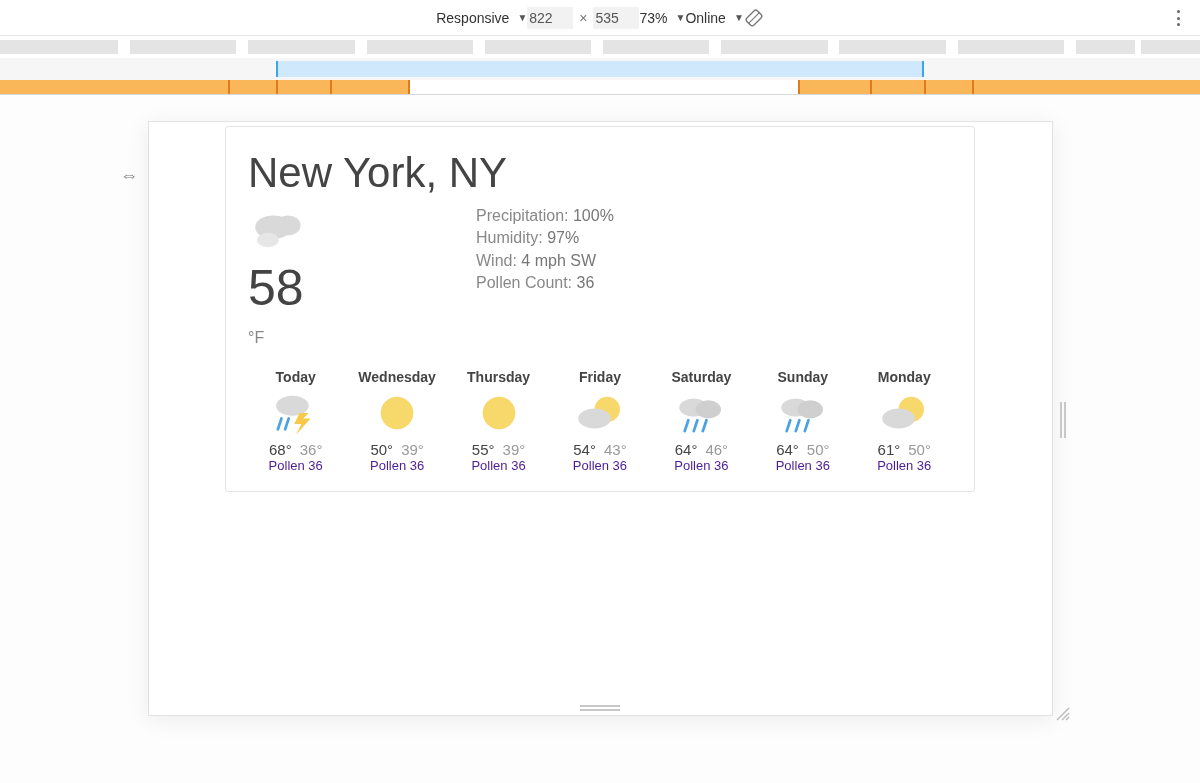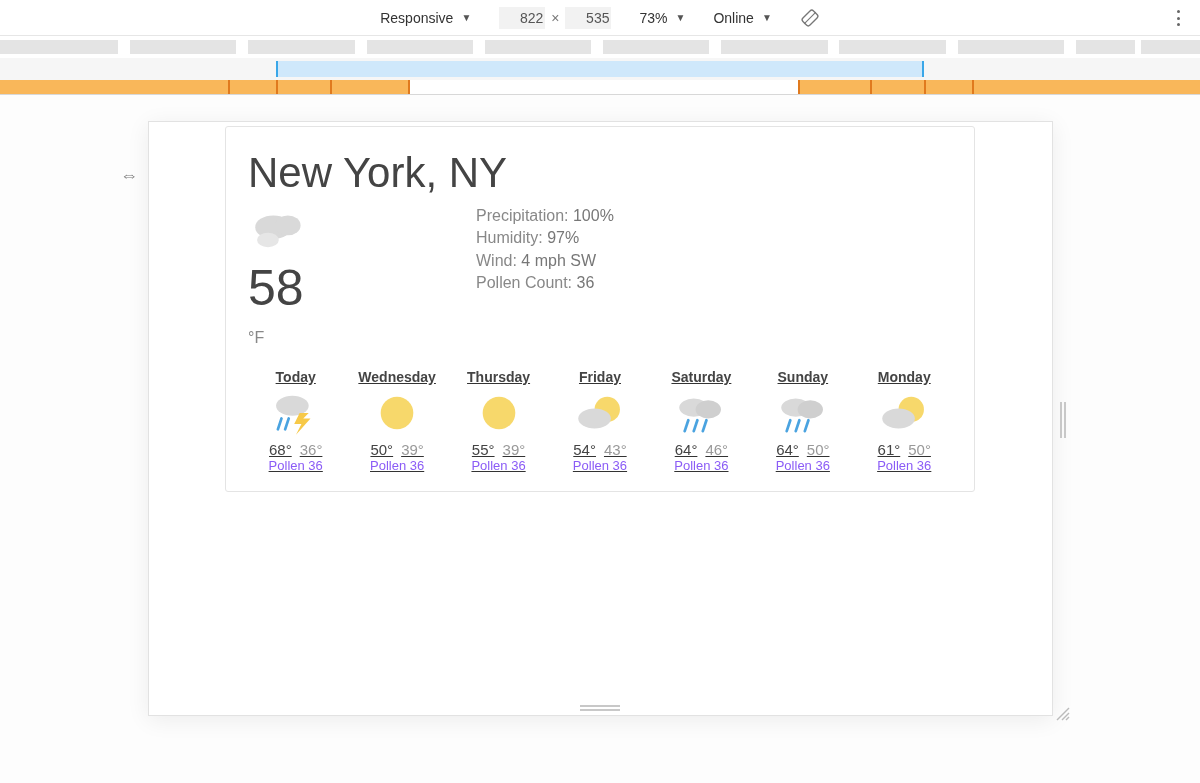--- a/index.html
+++ b/index.html
@@ -11,7 +11,7 @@
     display:flex;
     align-items:center;
     justify-content:center;
-    gap:28px;
+    gap:0;
     font-size:14px;
     color:#333;
     border-bottom:1px solid #e6e6e6;

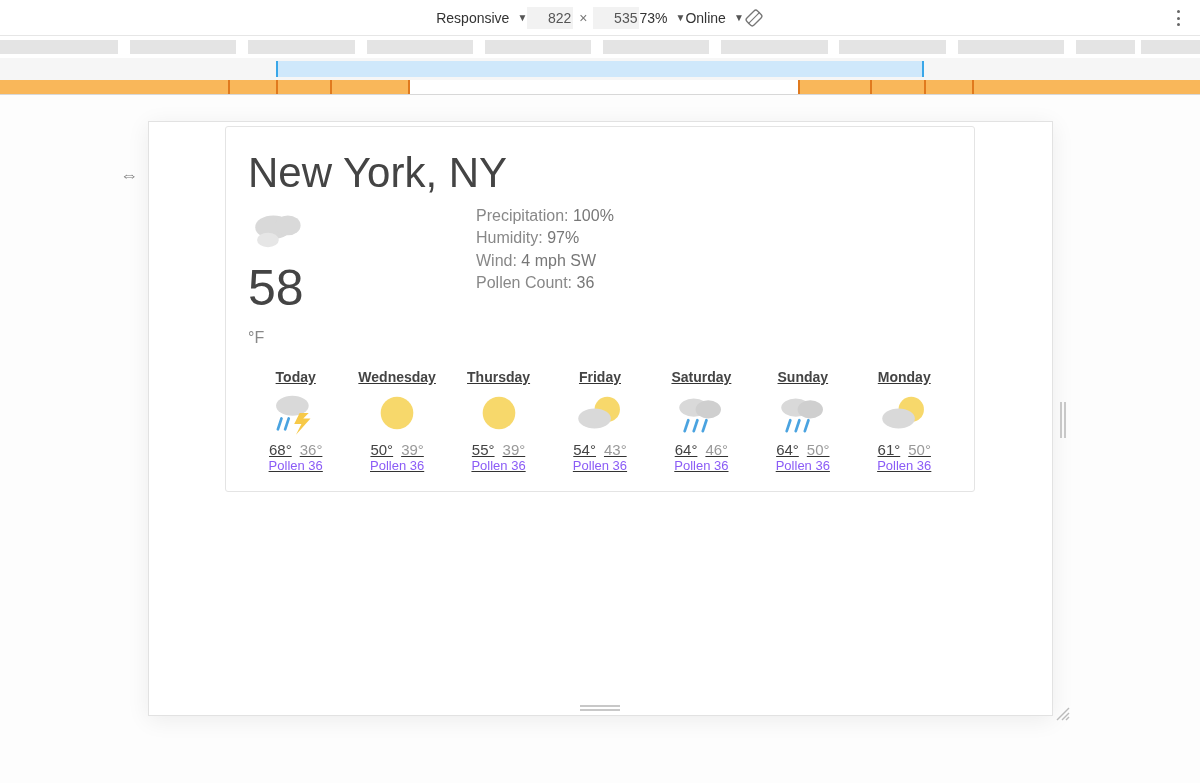--- a/index.html
+++ b/index.html
@@ -22,7 +22,7 @@
     width:46px; height:22px;
     border:none;
     background:#f2f2f2;
-    text-align:right;
+    text-align:left;
     font-size:14px;
     color:#555;
   }

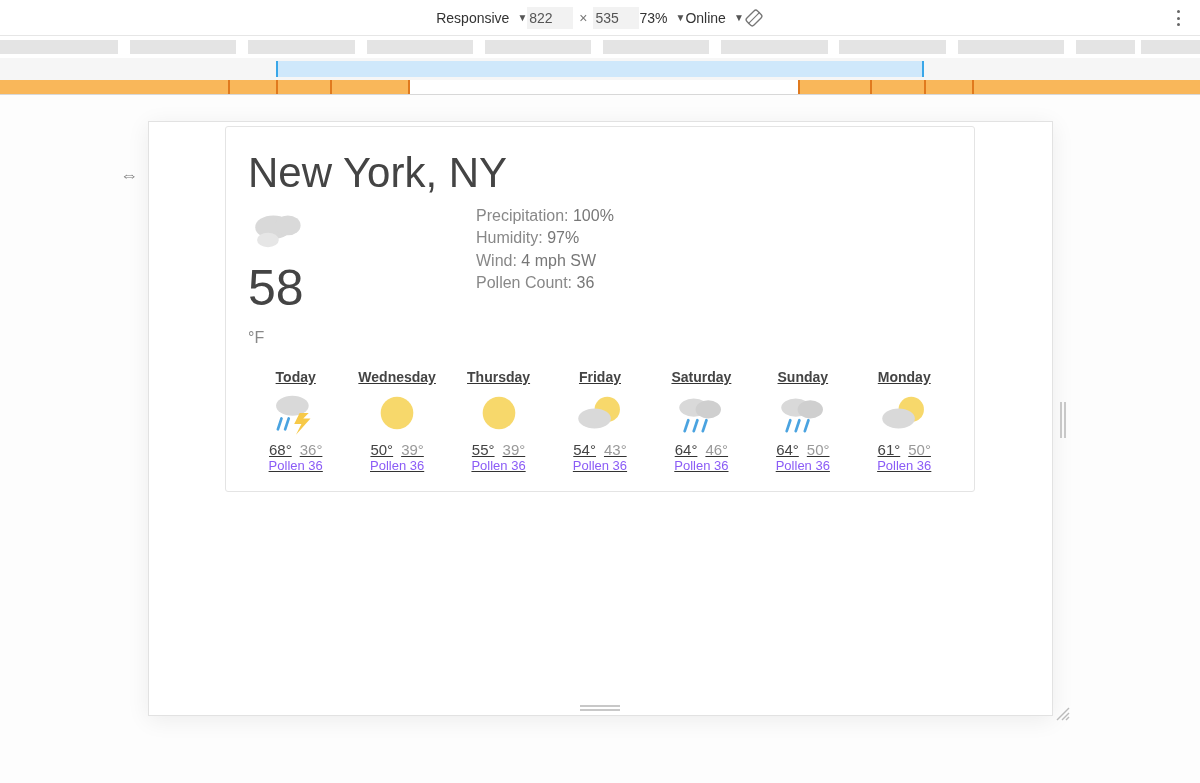--- a/index.html
+++ b/index.html
@@ -113,7 +113,7 @@
     display:flex; gap:6px; margin-top:22px; justify-content:space-between;
   }
   .day {
-    flex:1; text-align:center; font-size:14px;text-decoration:underline;
+    flex:1; text-align:center; font-size:14px;
   }
   .day .dname { font-weight:700; color:#444; margin-bottom:4px; }
   .day svg { display:block; margin:0 auto 4px auto; }

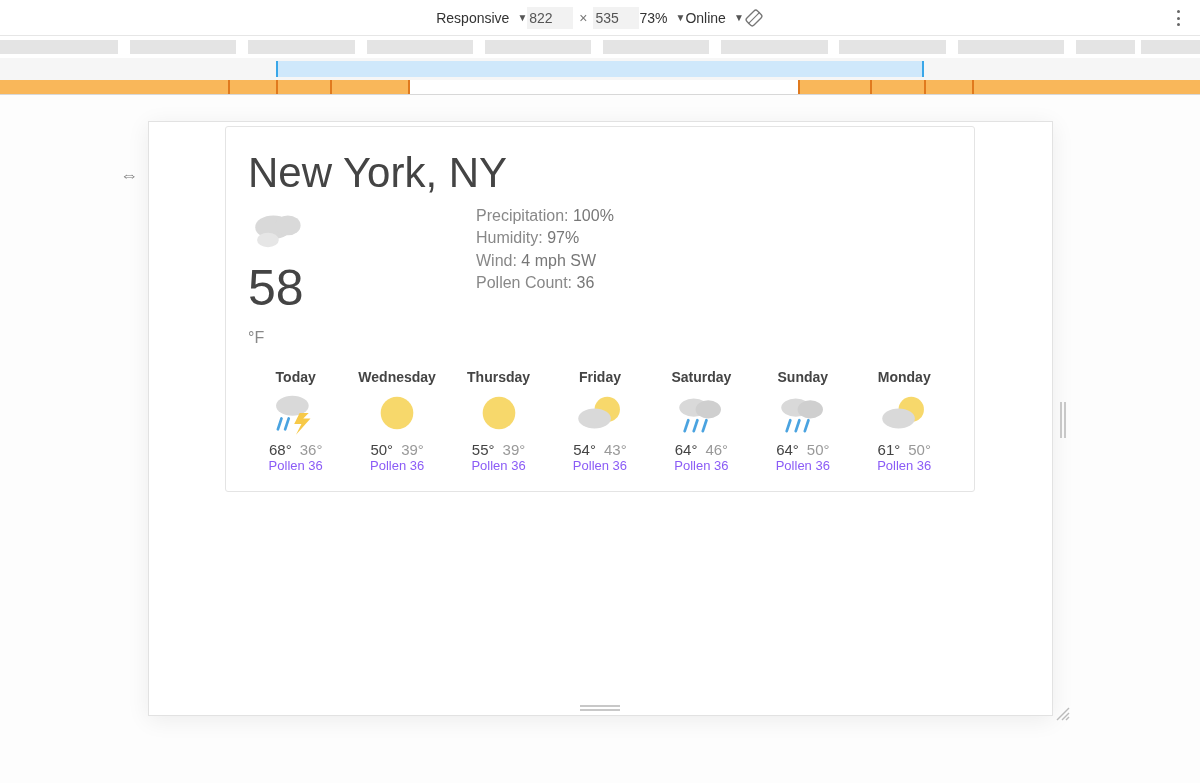--- a/index.html
+++ b/index.html
@@ -119,7 +119,7 @@
   .day svg { display:block; margin:0 auto 4px auto; }
   .day .temps { font-size:15px; color:#444; }
   .day .temps .lo { color:#999; margin-left:8px; }
-  .day .pollen { font-size:13px; color:#8b5cf6; }
+  .day .pollen { font-size:13px; color:#4c1d95; }
 </style>
 </head>
 <body>

